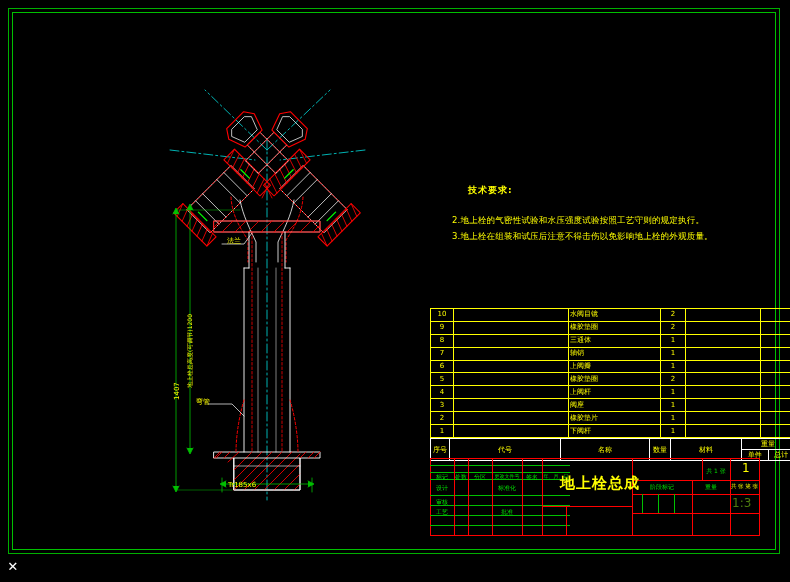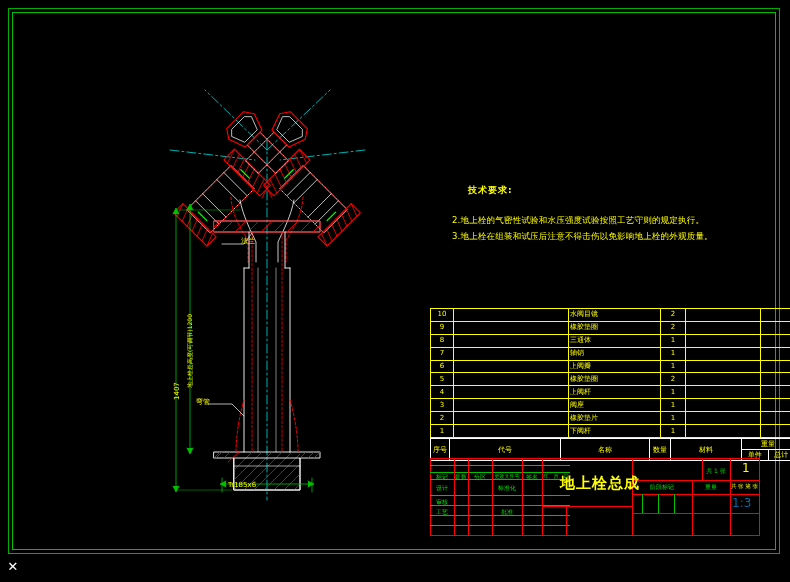--- a/index.html
+++ b/index.html
@@ -265,7 +265,7 @@
   <div class="txt tech-line" style="left:452px;top:215px;">2.地上栓的气密性试验和水压强度试验按照工艺守则的规定执行。</div>
   <div class="txt tech-line" style="left:452px;top:231px;">3.地上栓在组装和试压后注意不得击伤以免影响地上栓的外观质量。</div>
 
-  <div class="txt leader-lbl" style="left:241px;top:236px;">法兰</div>
+  <div class="txt leader-lbl" style="left:227px;top:236px;">法兰</div>
   <div class="txt leader-lbl" style="left:196px;top:397px;">弯管</div>
 
   <div class="txt dim-txt" style="left:228px;top:481px;">Tr185x6</div>

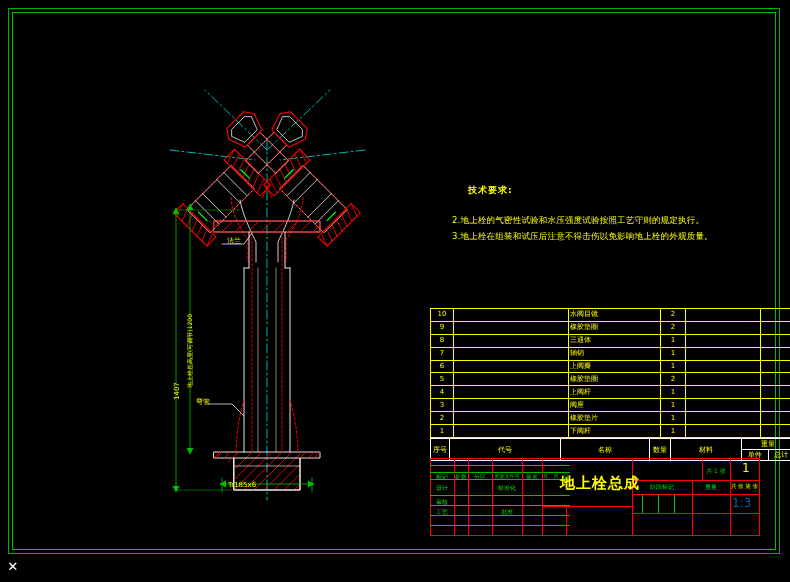--- a/index.html
+++ b/index.html
@@ -59,7 +59,7 @@
       text-align:center;white-space:nowrap;}
   .tb-title{position:absolute;color:#ffff00;font-size:15px;font-weight:bold;
       letter-spacing:1px;}
-  .tb-scale{position:absolute;color:#0369a1;font-size:12px;}
+  .tb-scale{position:absolute;color:#4d7c0f;font-size:12px;}
   .tb-sheet{position:absolute;color:#ffff00;font-size:12px;}
 
   .xmark{position:absolute;left:8px;top:556px;color:#ffffff;font-size:16px;

